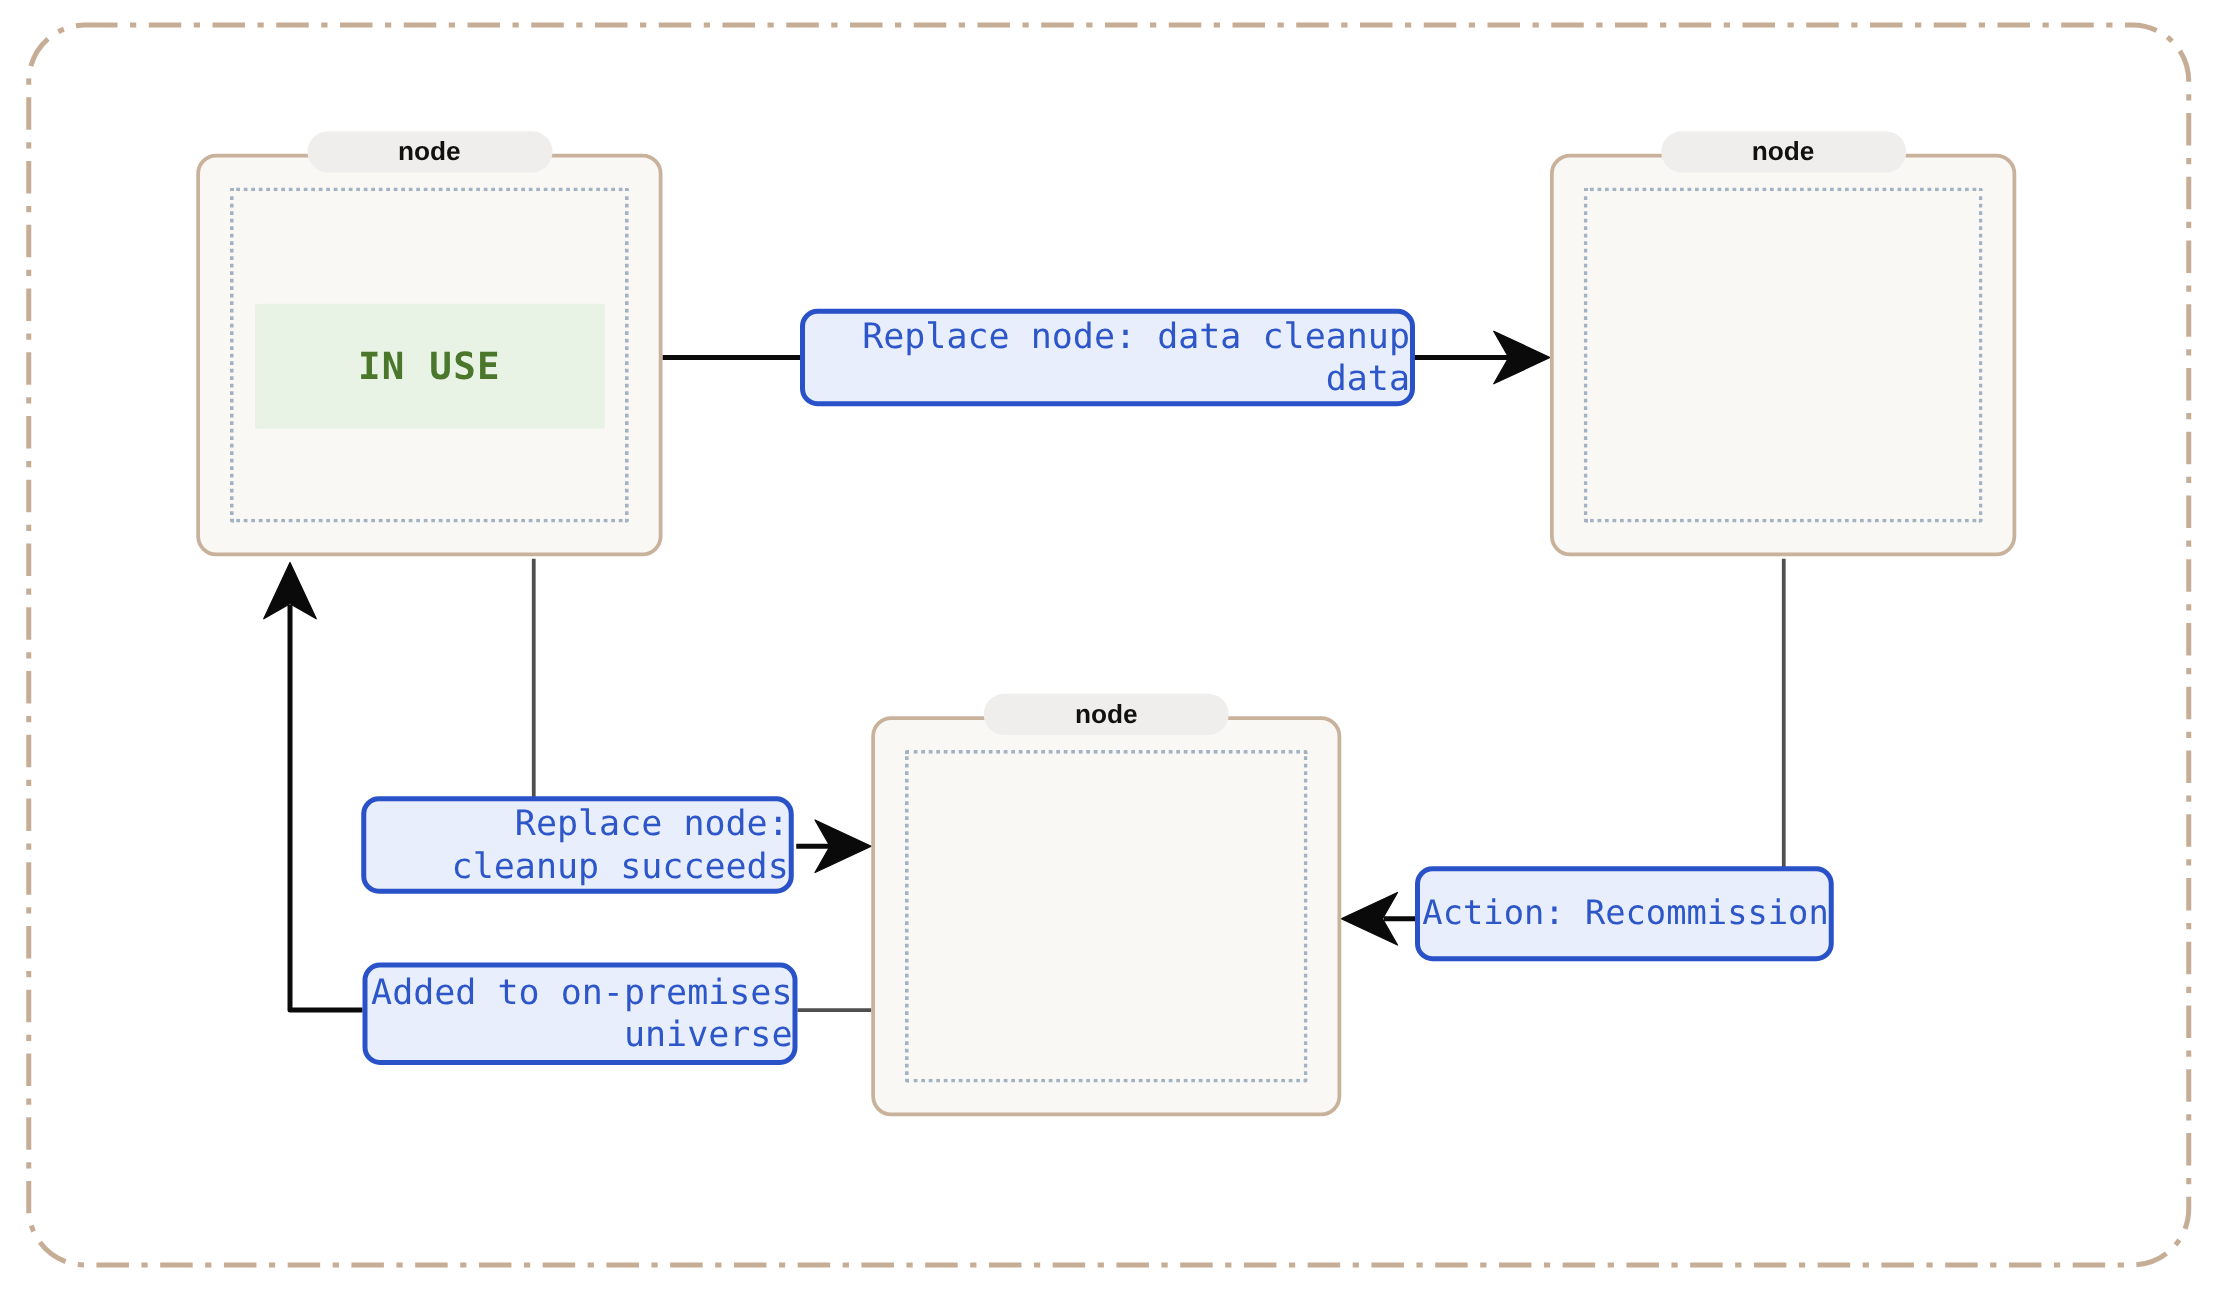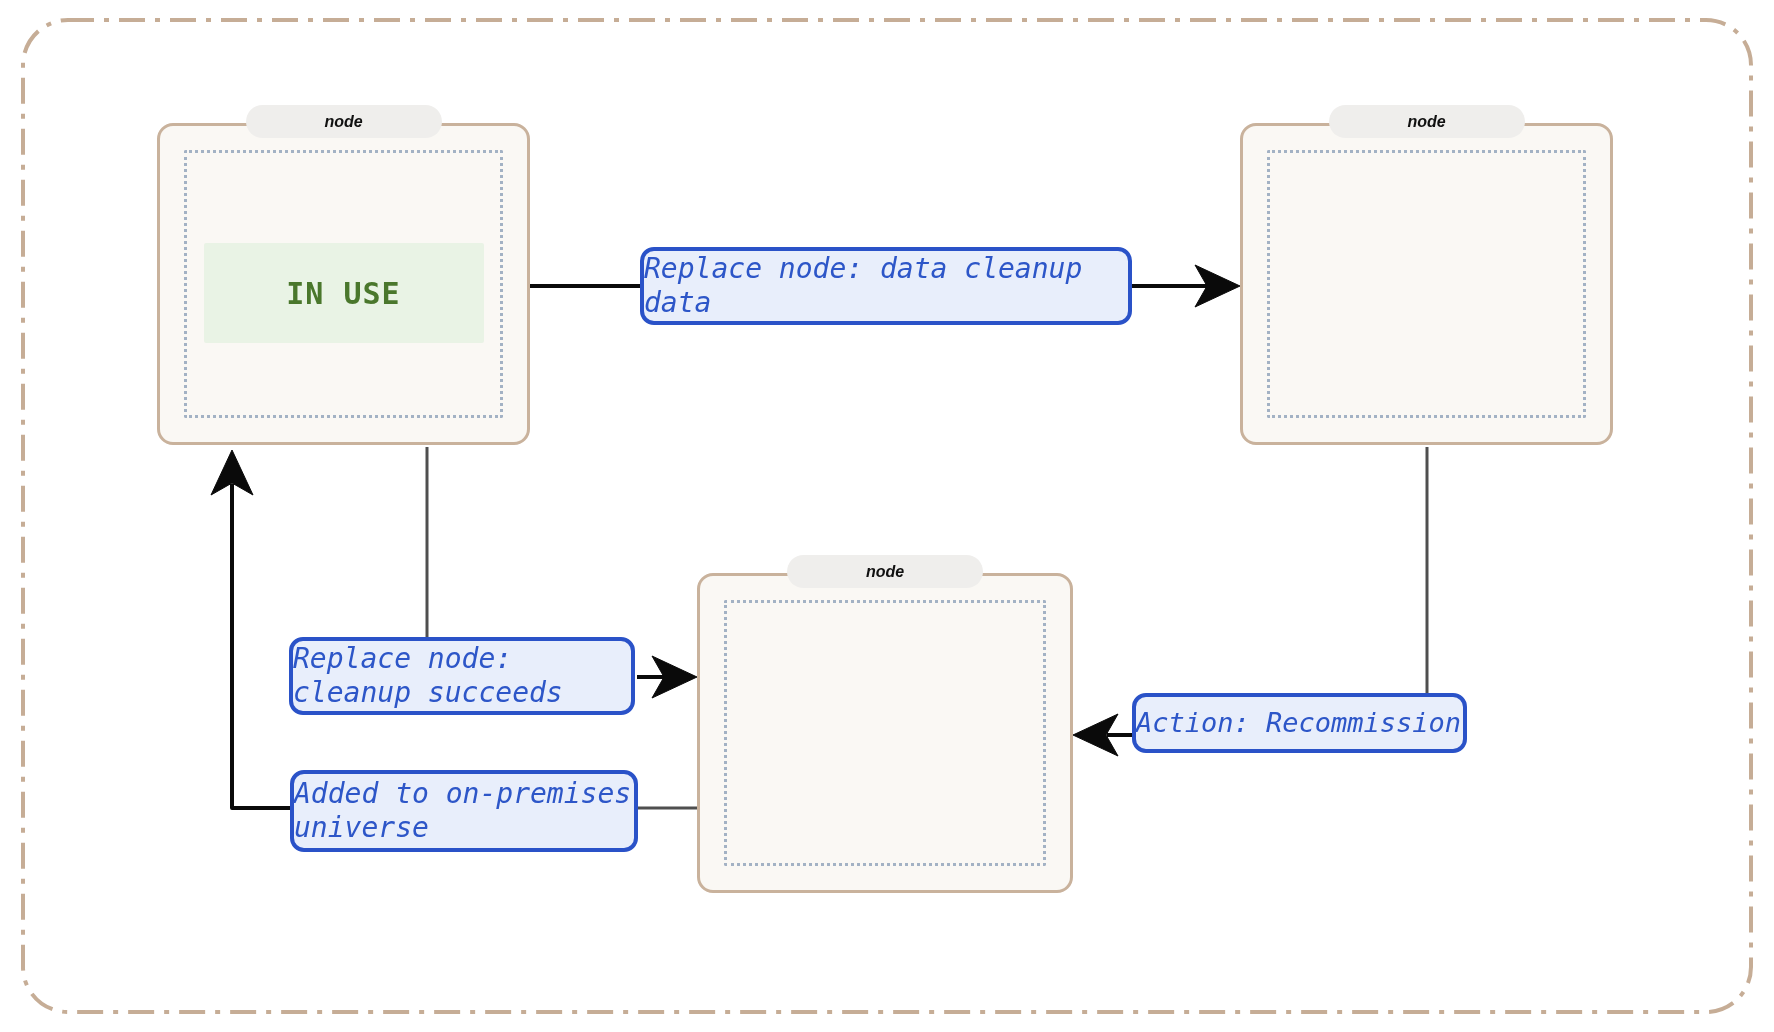--- a/index.html
+++ b/index.html
@@ -48,9 +48,8 @@
     border-radius:17px;
     display:flex;align-items:center;justify-content:center;
     font-family:"Liberation Sans", sans-serif;
-    font-weight:700;font-size:16px;color:var(--badge-text);
+    font-weight:700;font-size:21px;color:var(--badge-text);
     z-index:3;
-    font-style:italic;
   }
   .inner-dotted{
     position:absolute;

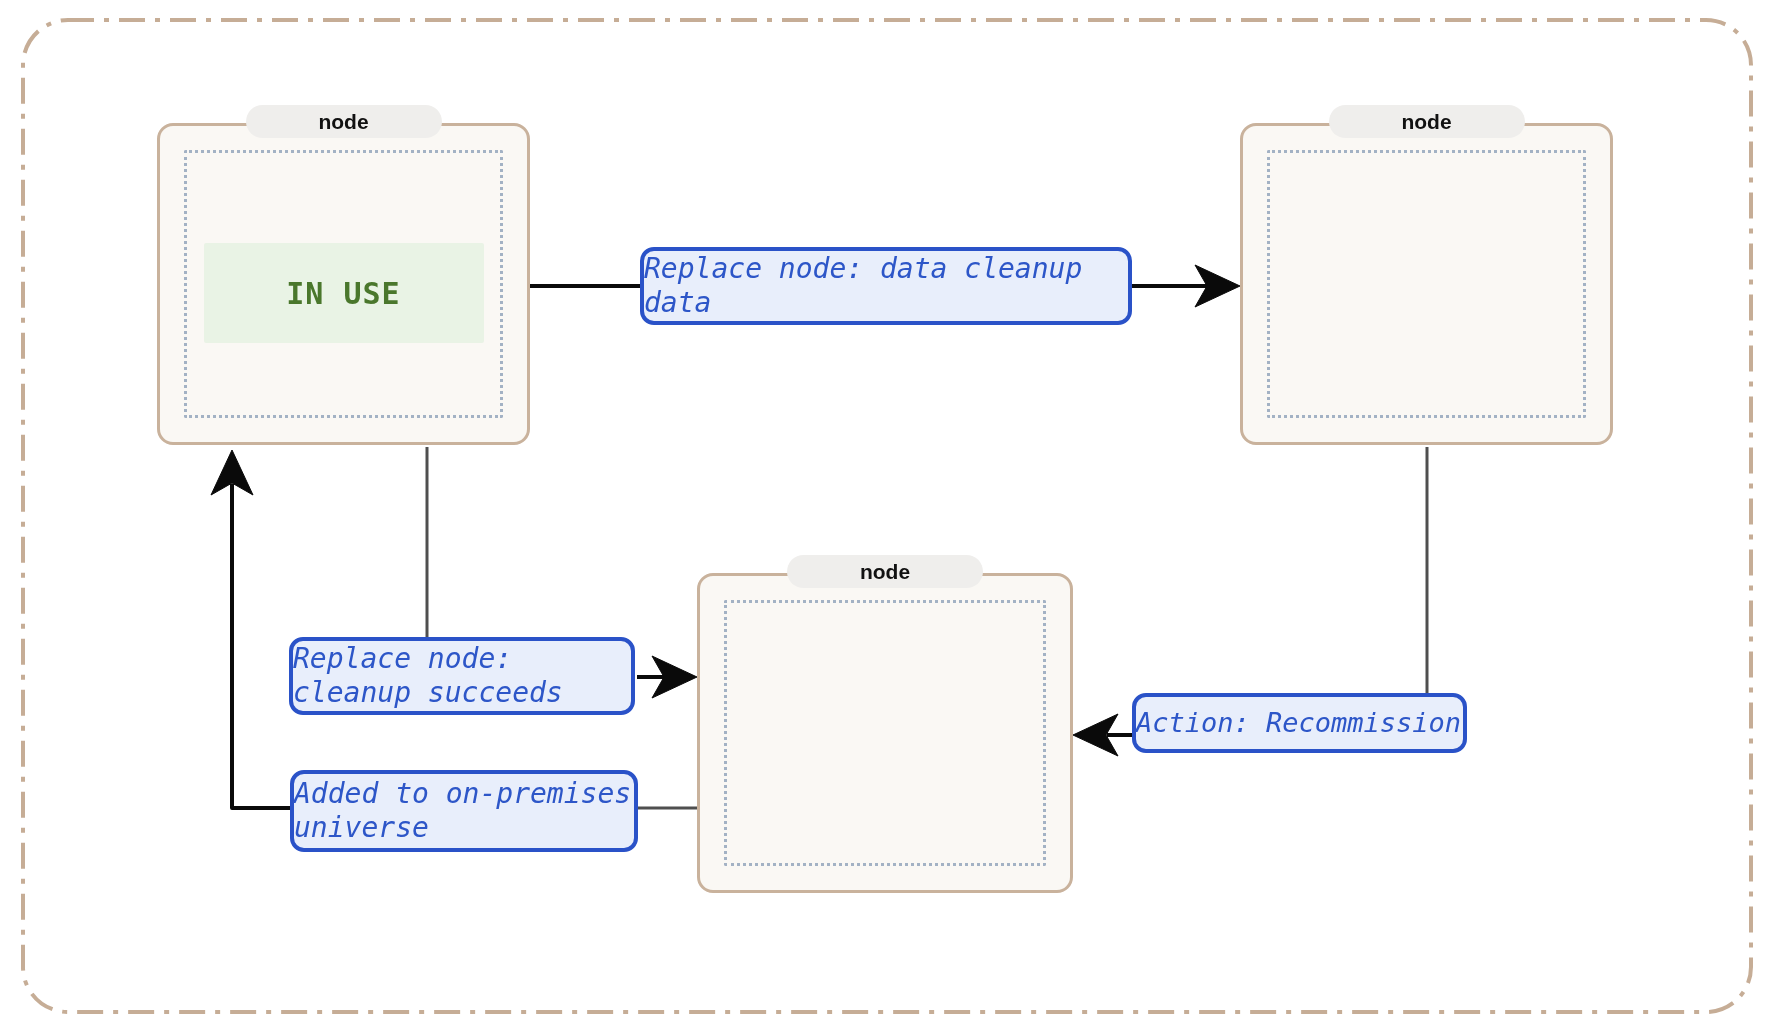--- a/index.html
+++ b/index.html
@@ -76,12 +76,11 @@
     border-radius:14px;
     box-sizing:border-box;
     display:flex;flex-direction:column;
-    align-items:flex-start;justify-content:center;
+    align-items:flex-end;justify-content:center;
     color:var(--edge-text);
     font-size:28px;line-height:34px;
     text-align:center;white-space:nowrap;
     z-index:2;
-    font-style:italic;
   }
   #edge-label-1{left:640px;top:247px;width:492px;height:78px;}
   #edge-label-2{left:289px;top:637px;width:346px;height:78px;}

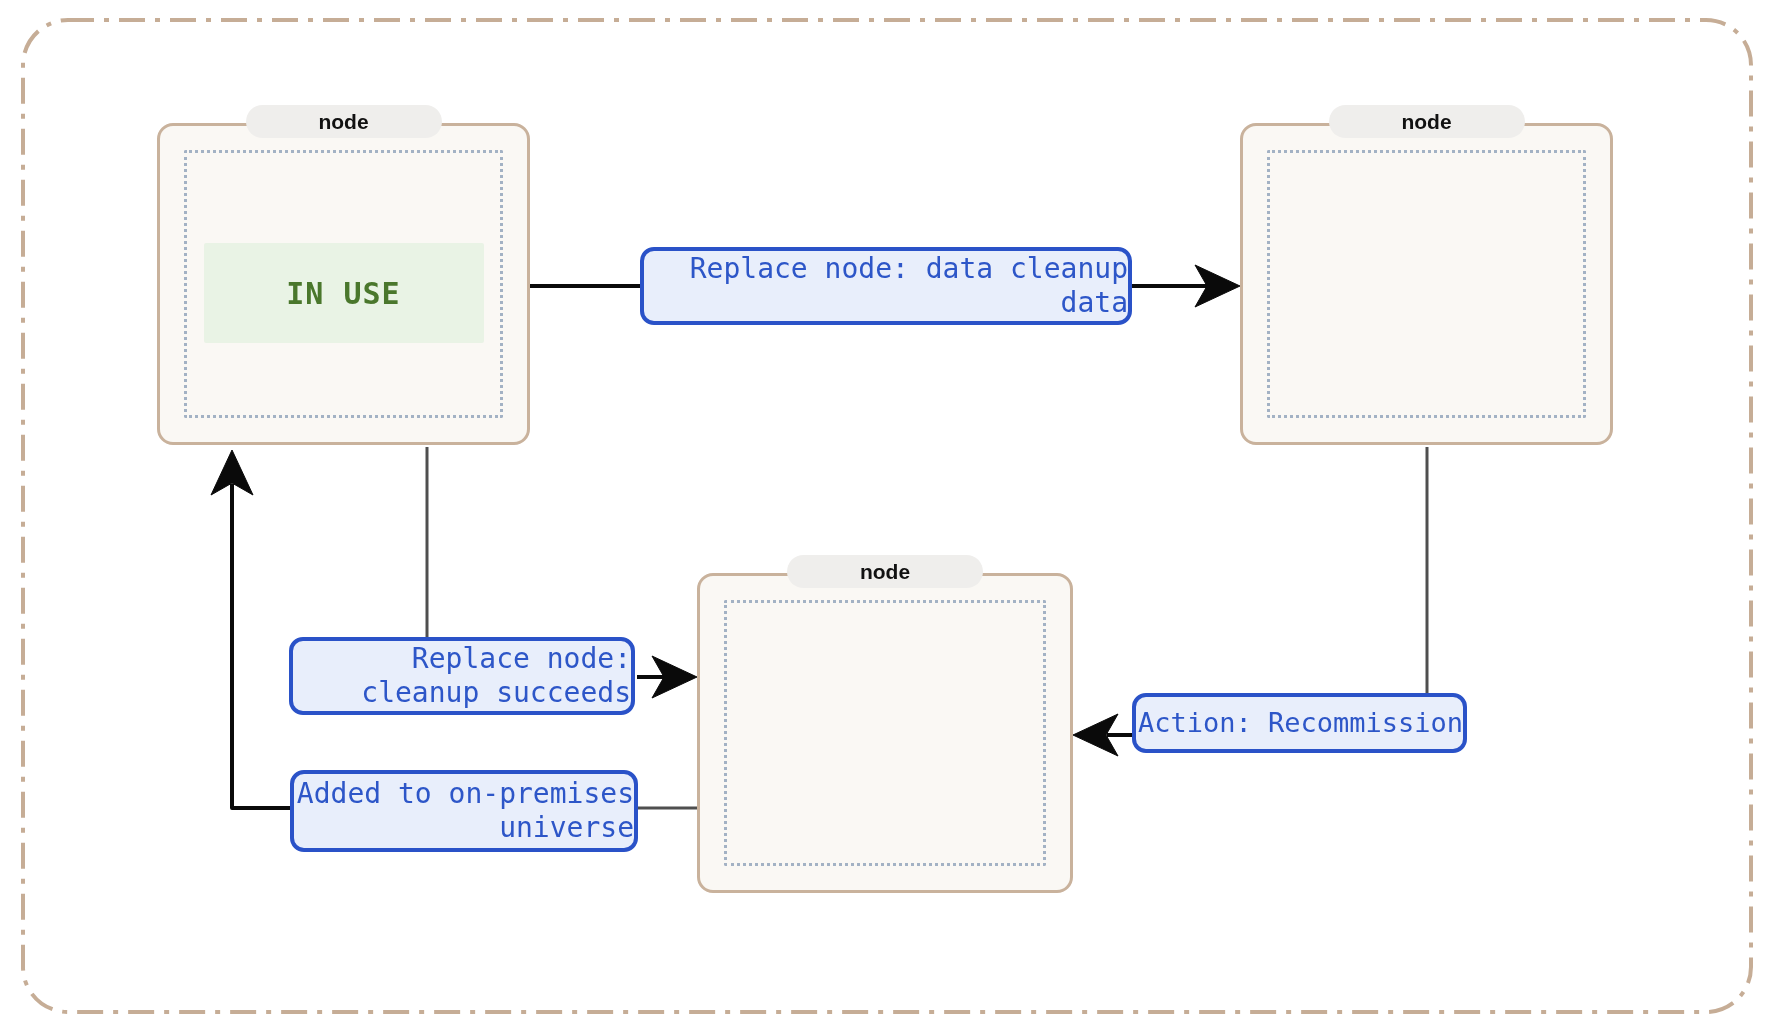--- a/index.html
+++ b/index.html
@@ -85,7 +85,7 @@
   #edge-label-1{left:640px;top:247px;width:492px;height:78px;}
   #edge-label-2{left:289px;top:637px;width:346px;height:78px;}
   #edge-label-3{left:290px;top:770px;width:348px;height:82px;}
-  #edge-label-4{left:1132px;top:693px;width:335px;height:60px;font-size:27px;}
+  #edge-label-4{left:1132px;top:693px;width:335px;height:76px;font-size:27px;}
 
   #node-in-use{left:157px;top:123px;width:373px;height:322px;}
   #node-decommissioned{left:1240px;top:123px;width:373px;height:322px;}

